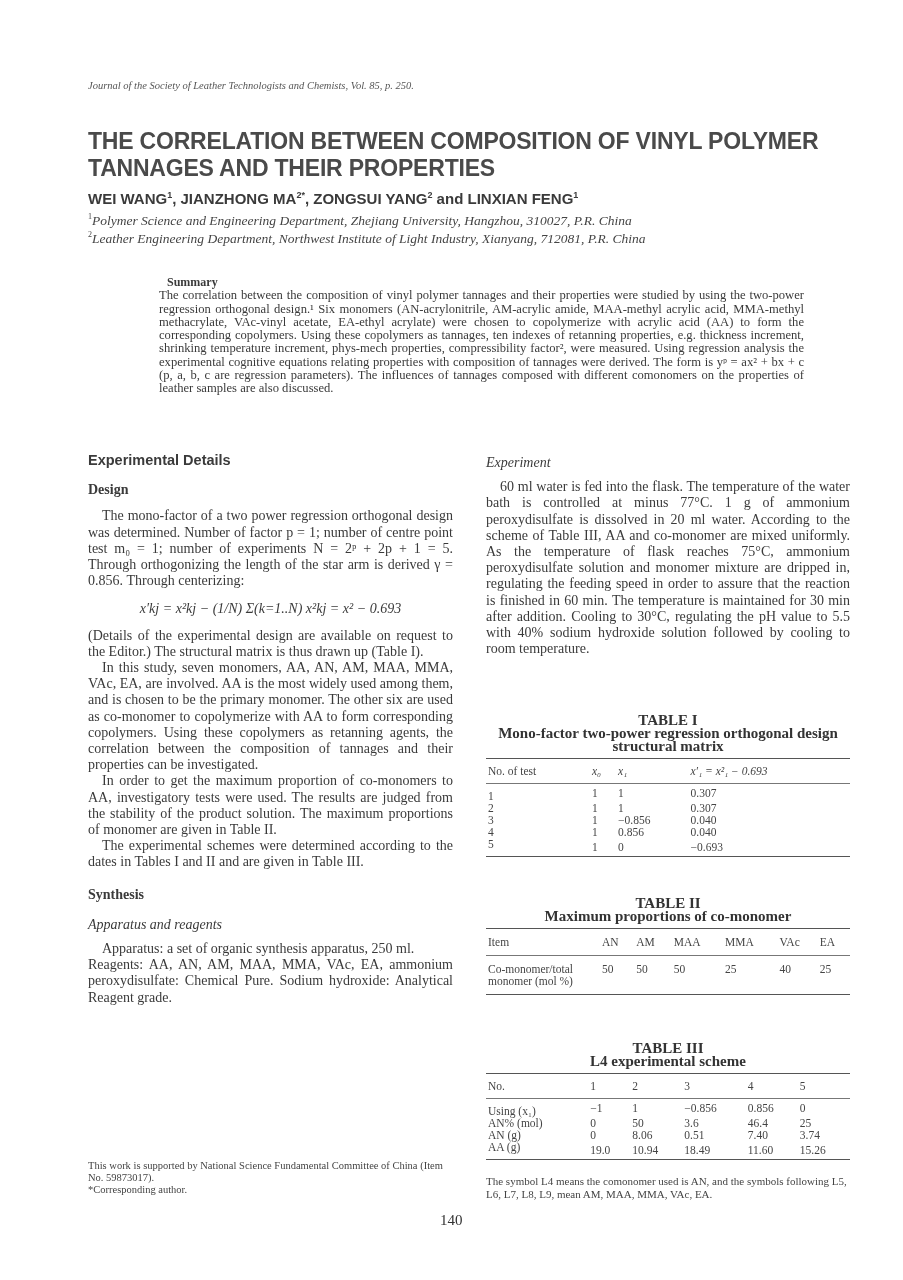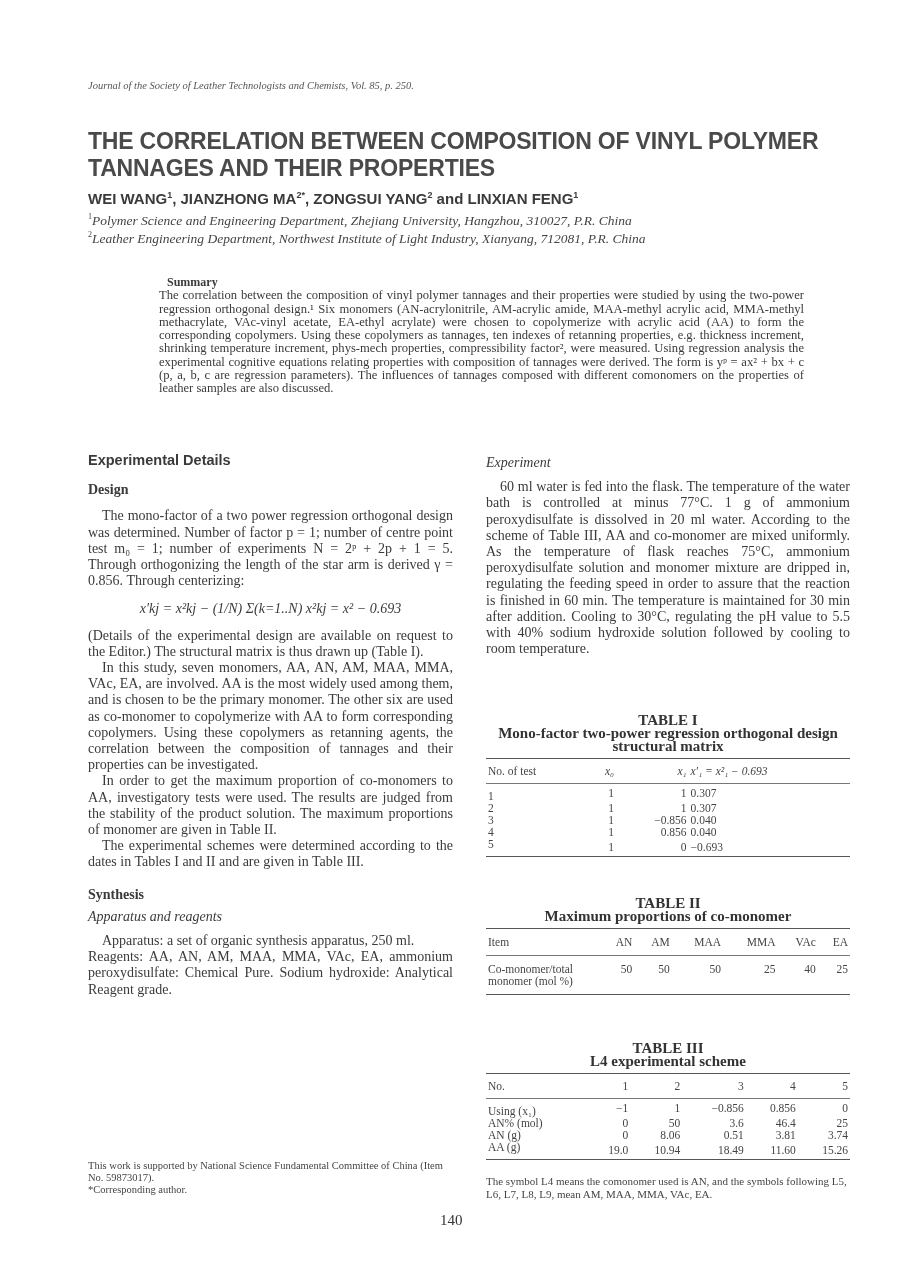--- a/index.html
+++ b/index.html
@@ -34,7 +34,7 @@
   .foot { left: 88px; top: 1160px; font-size: 10.5px; line-height: 12px; color: #444; }
   .tnote { left: 486px; top: 1175px; width: 364px; font-size: 11px; line-height: 13px; color: #444; }
   .pageno { left: 440px; top: 1212px; font-size: 15px; color: #333; }
-  .c { text-align: right; } .r { text-align: left; } .l { text-align: left; }
+  .c { text-align: left; } .r { text-align: left; } .l { text-align: left; }
 </style>
 </head>
 <body>

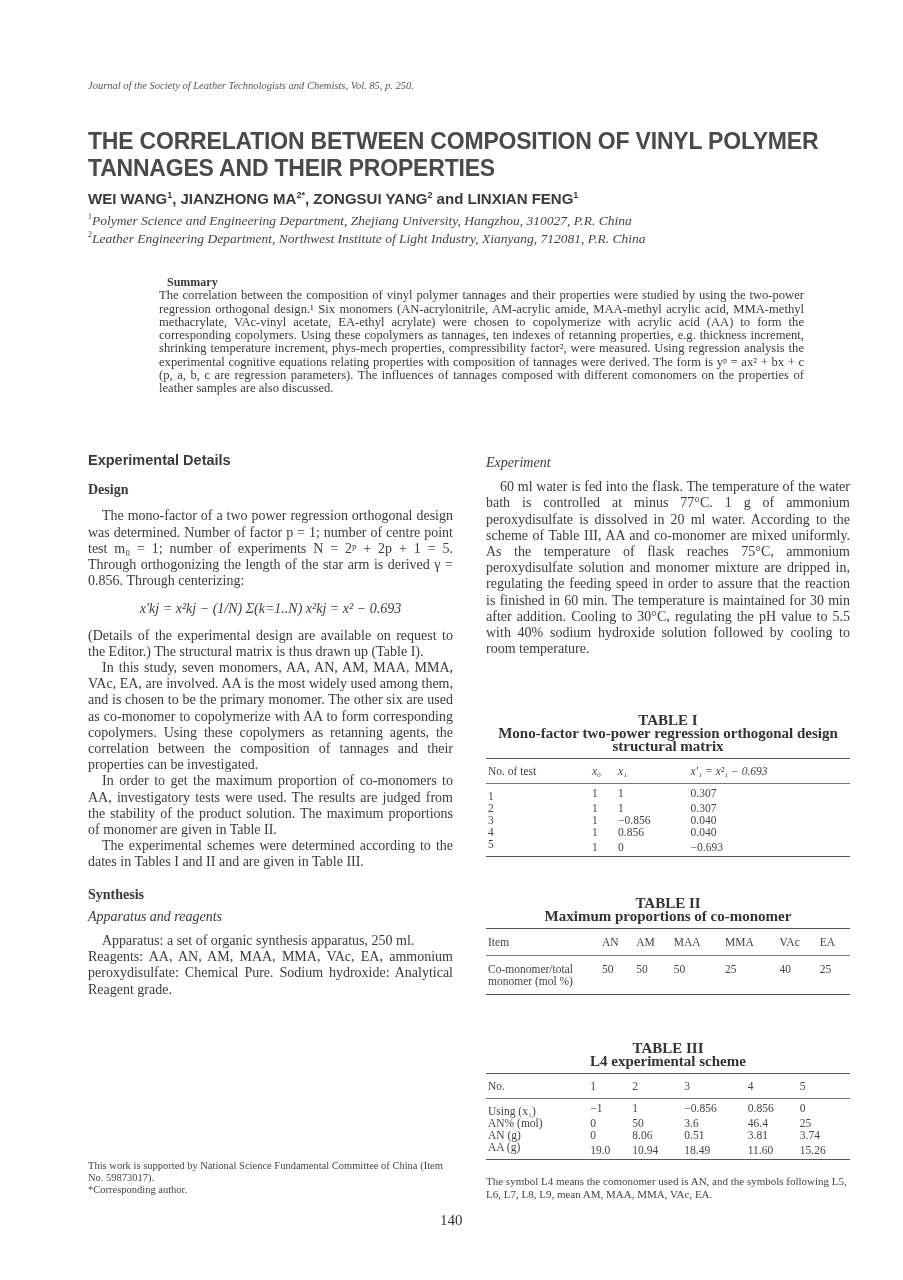--- a/index.html
+++ b/index.html
@@ -69,7 +69,7 @@
   <p class="ind">In order to get the maximum proportion of co-monomers to AA, investigatory tests were used. The results are judged from the stability of the product solution. The maximum proportions of monomer are given in Table II.</p>
   <p class="ind">The experimental schemes were determined according to the dates in Tables I and II and are given in Table III.</p>
   <div class="sub" style="margin-top:16px">Synthesis</div>
-  <div class="ital" style="margin-top:6px">Apparatus and reagents</div>
+  <div class="ital" style="margin-top:14px">Apparatus and reagents</div>
   <p class="ind" style="margin-top:8px">Apparatus: a set of organic synthesis apparatus, 250 ml.</p>
   <p>Reagents: AA, AN, AM, MAA, MMA, VAc, EA, ammonium peroxydisulfate: Chemical Pure. Sodium hydroxide: Analytical Reagent grade.</p>
 </div>

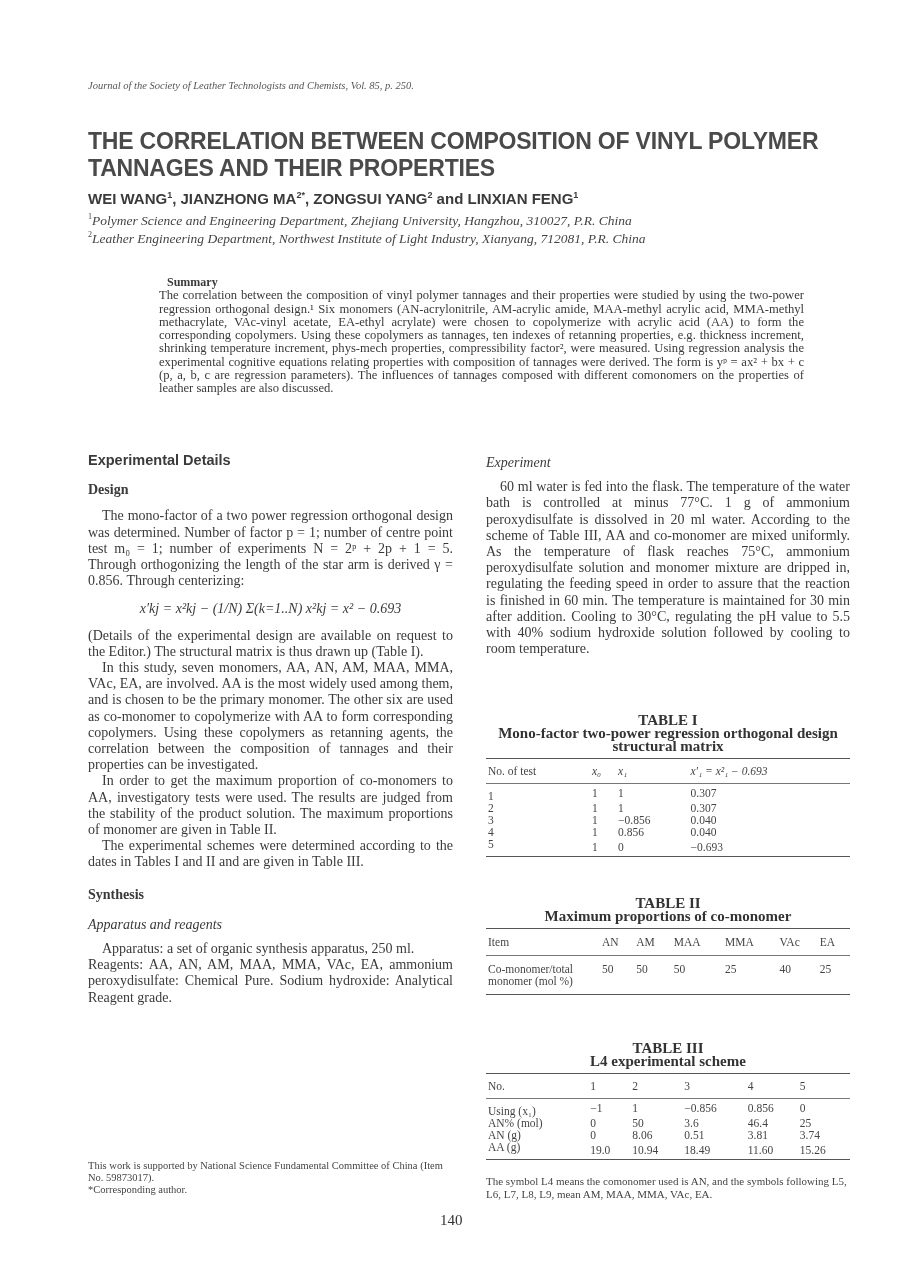--- a/index.html
+++ b/index.html
@@ -185,7 +185,7 @@
           <td class="c">0</td>
           <td class="c">8.06</td>
           <td class="c">0.51</td>
-          <td class="c">3.81</td>
+          <td class="c">7.40</td>
           <td class="c">3.74</td>
         </tr>
     <tr>

